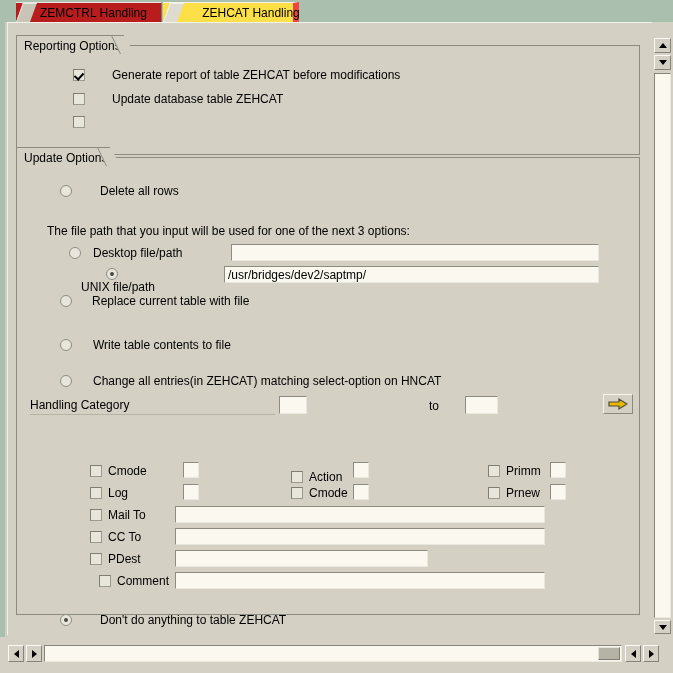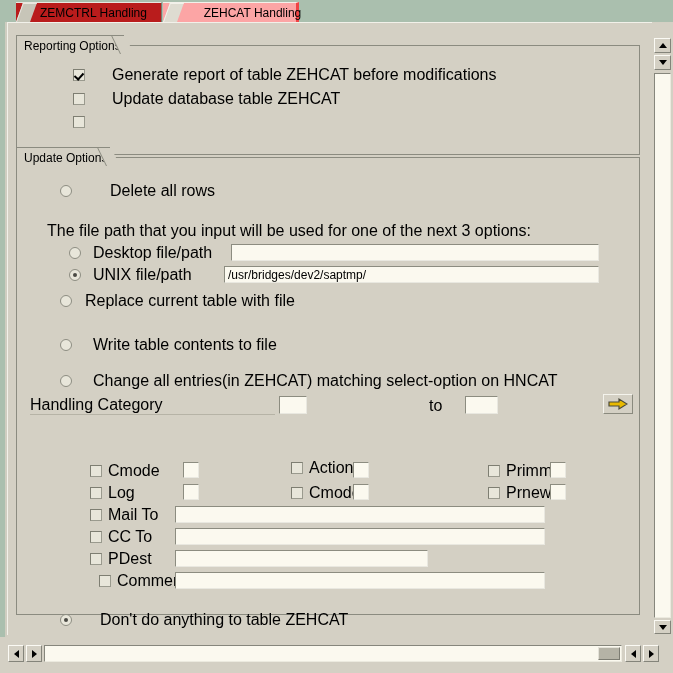--- a/index.html
+++ b/index.html
@@ -36,9 +36,9 @@
   }
   .tab-inactive .tabskew{background:#c7c5b8;border-left-color:#e8e7df;border-top-color:#e8e7df;}
   .tab-active{
-    left:163px;width:136px;background:#fca5a5;
+    left:163px;width:136px;background:#fde047;
     border-top:1px solid #f2f1ea;
-    border-right:3px solid #ef4444;
+    border-right:6px solid #ef4444;
     padding-left:36px;
   }
   .tab-active .tabskew{background:#dedcd1;border-left-color:#f2f1ea;border-top-color:#f2f1ea;}

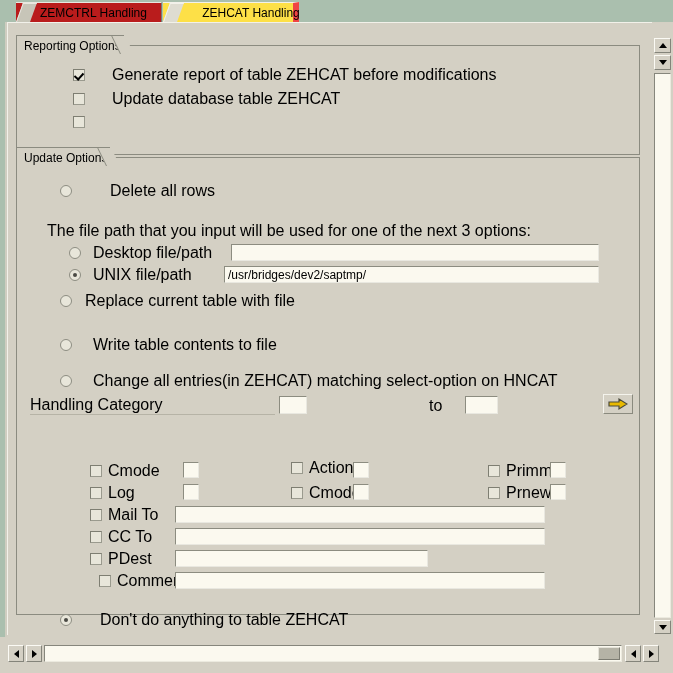--- a/index.html
+++ b/index.html
@@ -116,7 +116,7 @@
     white-space:nowrap;overflow:hidden;
   }
 
-  .lbl{position:absolute;white-space:nowrap;font-size:16px;line-height:14px;}
+  .lbl{position:absolute;white-space:nowrap;font-size:12px;line-height:14px;}
   .row{position:absolute;display:flex;align-items:center;gap:0;}
 
   

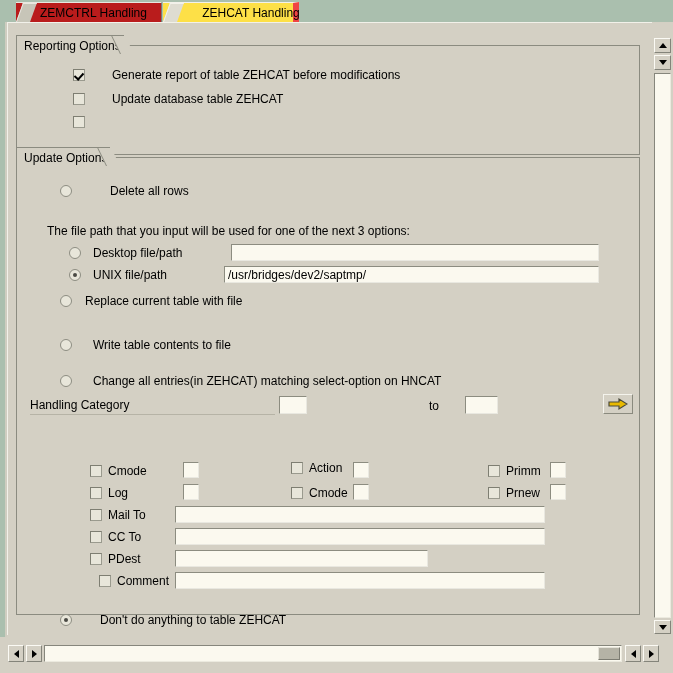--- a/index.html
+++ b/index.html
@@ -200,7 +200,7 @@
           <span class="slashfix"></span>
         </div>
 
-        <div class="row" style="left:43px;top:26px;gap:10px;">
+        <div class="row" style="left:43px;top:26px;">
           <span class="rb"></span>
           <span class="lbl" style="position:relative;margin-left:28px;">Delete all rows</span>
         </div>

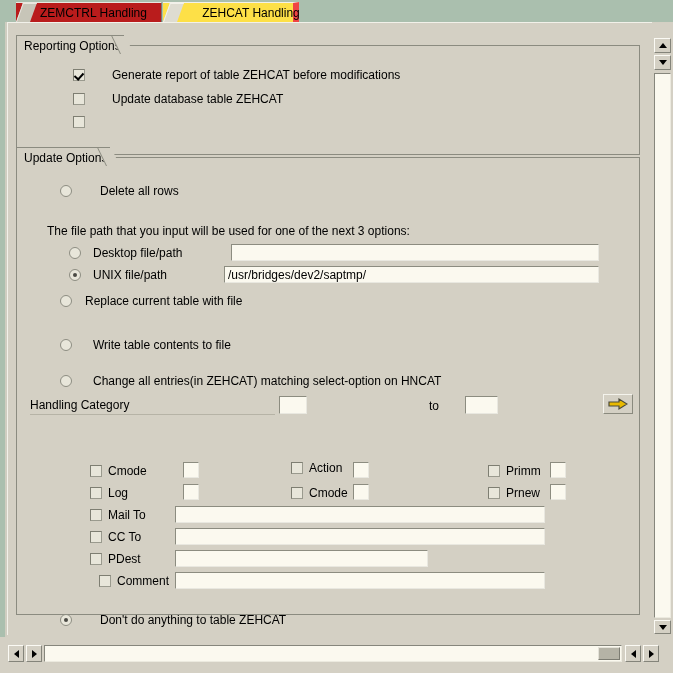--- a/index.html
+++ b/index.html
@@ -213,7 +213,7 @@
         </div>
         <div class="inp" style="position:absolute;left:214px;top:86px;width:368px;height:17px;"></div>
 
-        <div class="row" style="left:52px;top:110px;">
+        <div class="row" style="left:52px;top:110px;flex-direction:column;">
           <span class="rb sel"></span>
           <span class="lbl" style="position:relative;margin-left:12px;">UNIX file/path</span>
         </div>

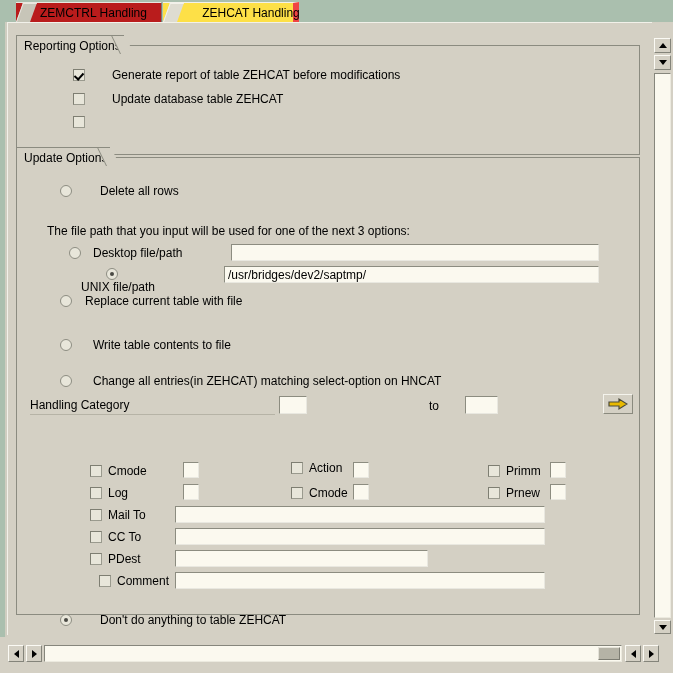--- a/index.html
+++ b/index.html
@@ -221,7 +221,7 @@
 
         <div class="row" style="left:43px;top:136px;">
           <span class="rb"></span>
-          <span class="lbl" style="position:relative;margin-left:13px;">Replace current table with file</span>
+          <span class="lbl" style="position:relative;margin-left:20px;">Replace current table with file</span>
         </div>
         <div class="row" style="left:43px;top:216px;">
           <span class="rb"></span>

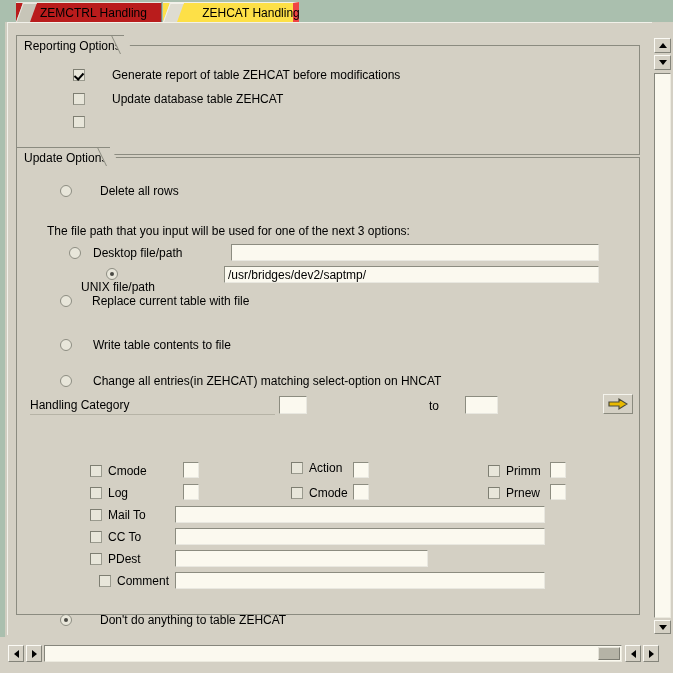--- a/index.html
+++ b/index.html
@@ -251,7 +251,7 @@
         </div>
         <div class="inp" style="position:absolute;left:166px;top:304px;width:16px;height:16px;"></div>
 
-        <div class="row" style="left:274px;top:303px;">
+        <div class="row" style="left:274px;top:312px;">
           <span class="cb"></span>
           <span class="lbl" style="position:relative;margin-left:6px;">Action</span>
         </div>

